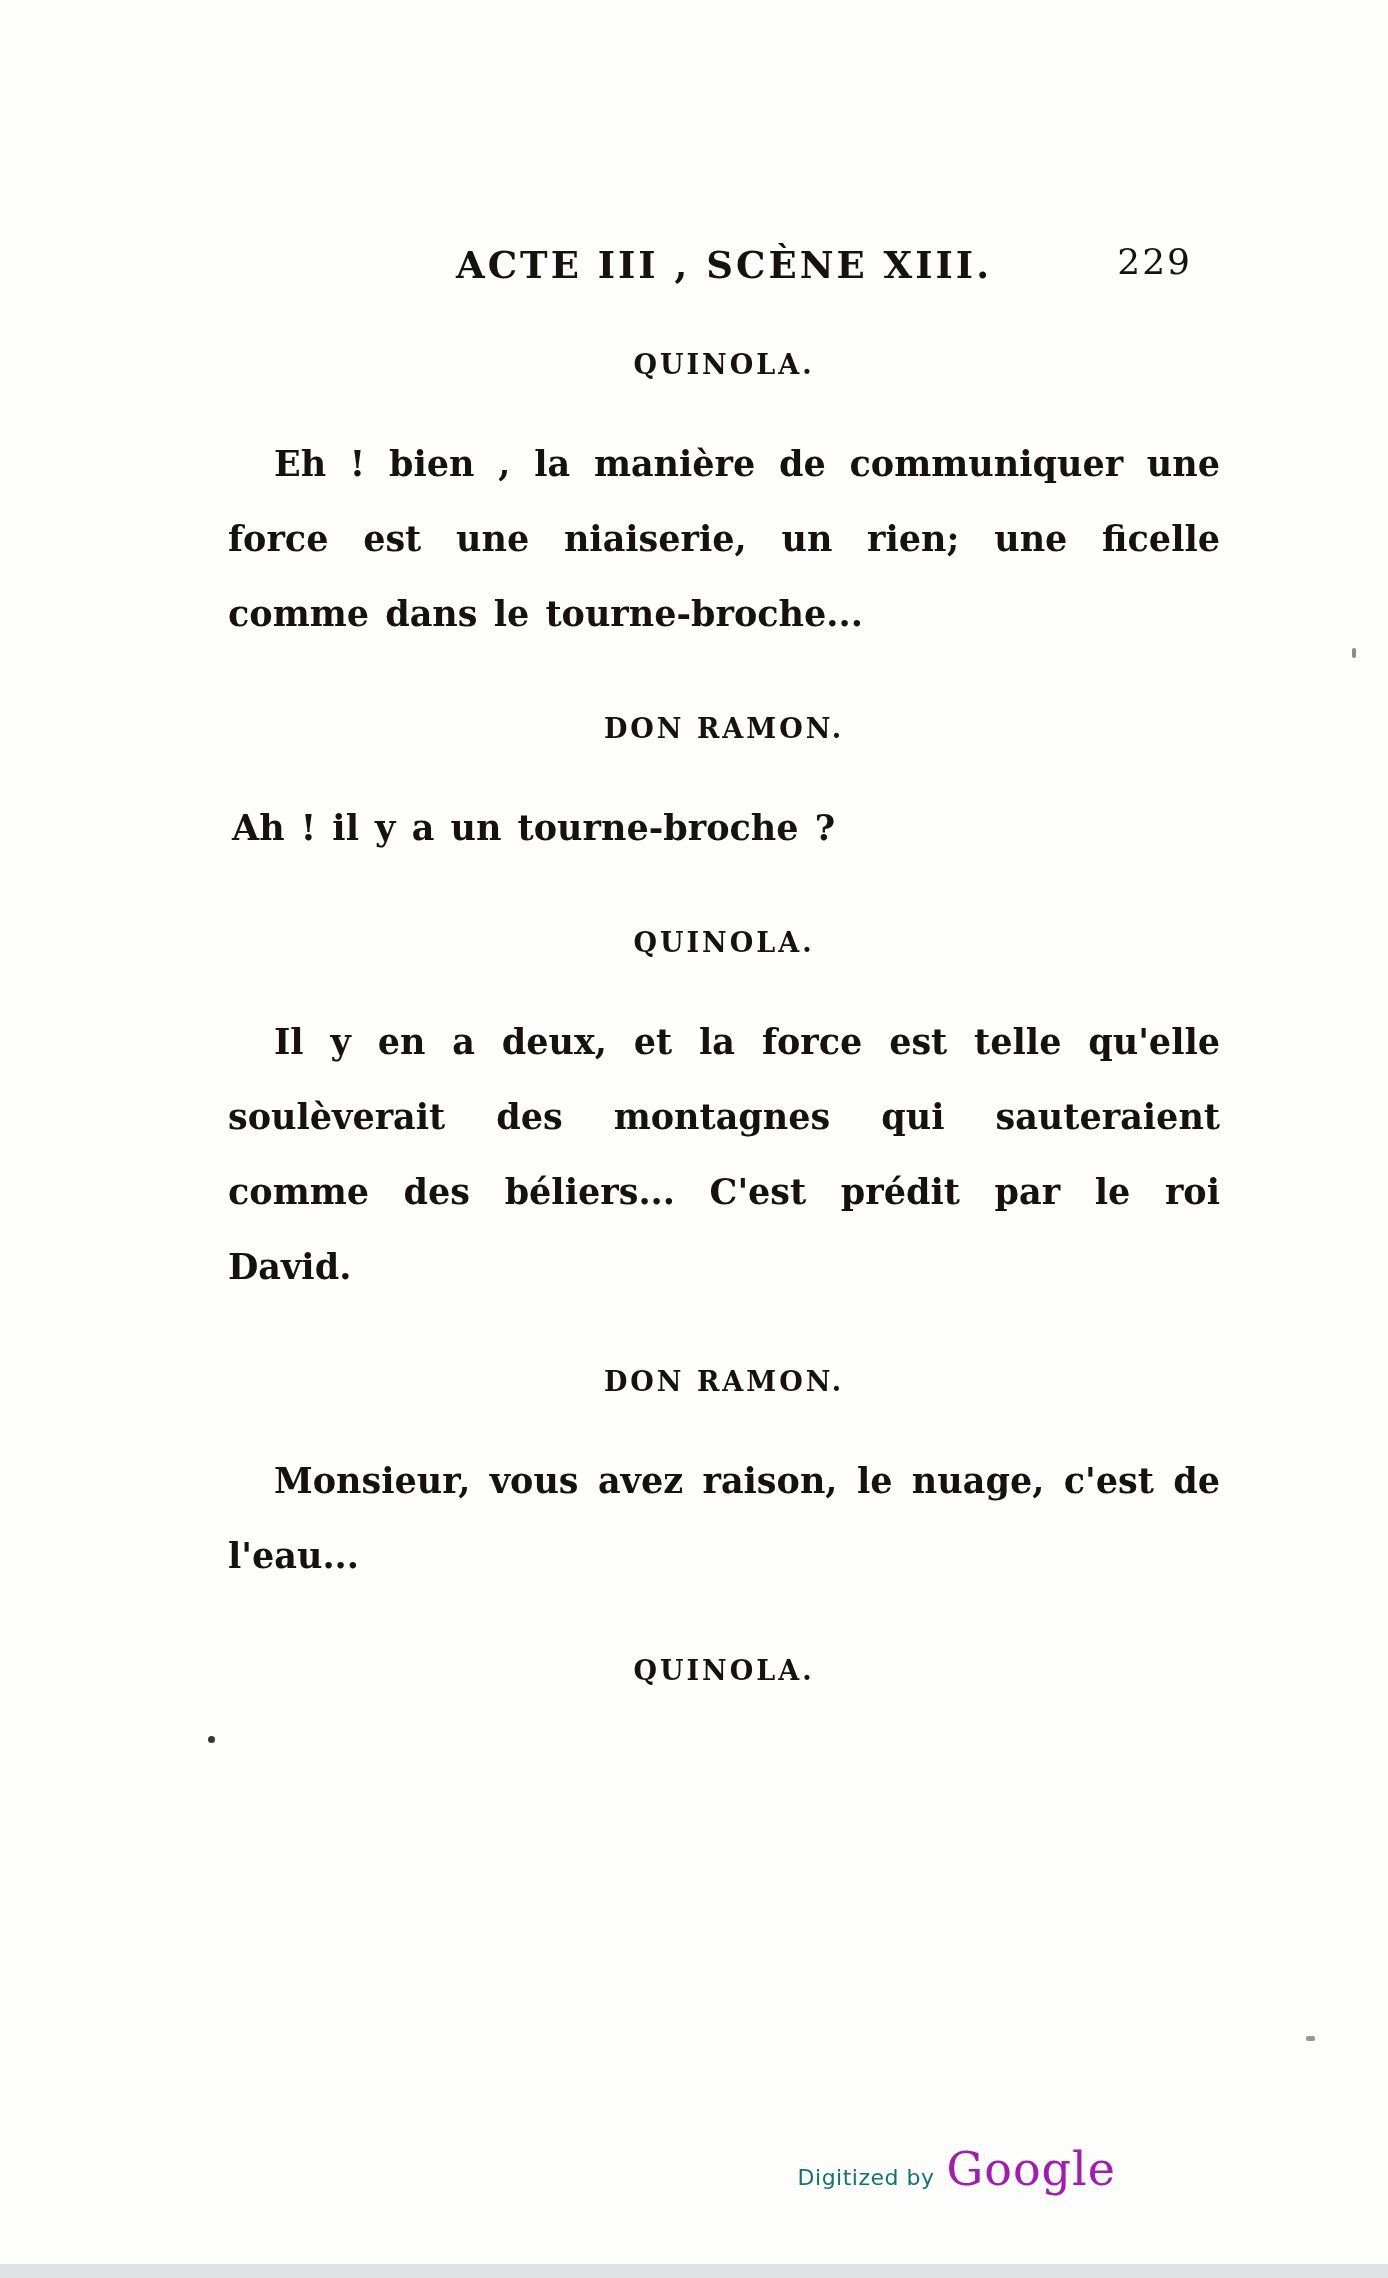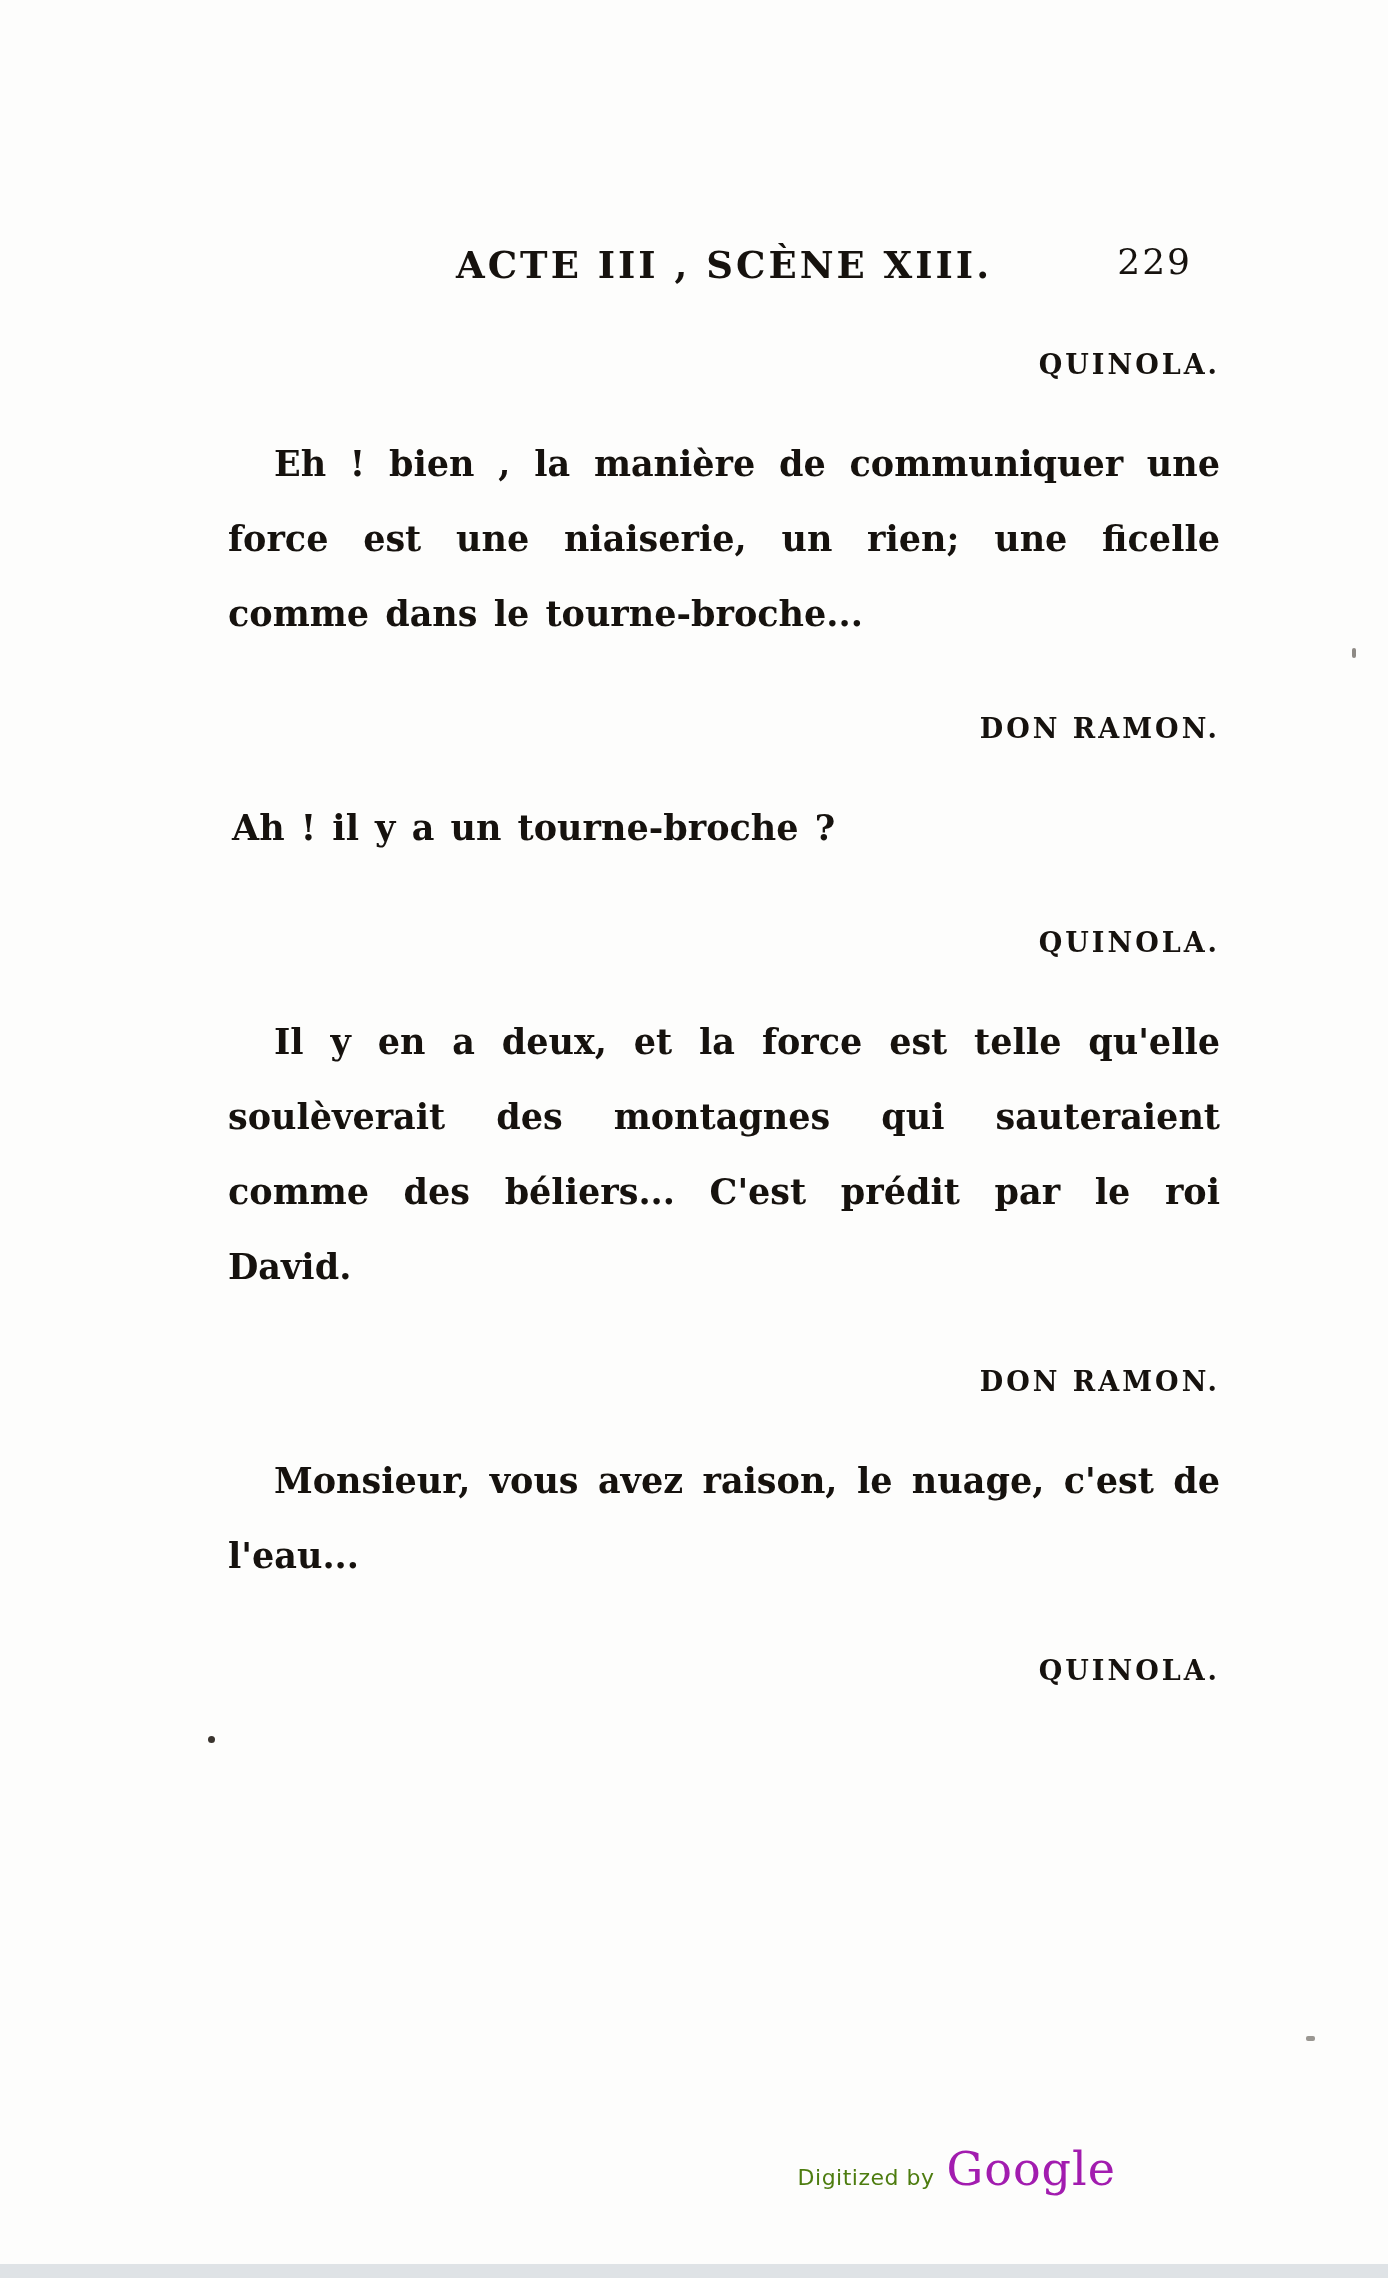--- a/index.html
+++ b/index.html
@@ -50,7 +50,7 @@
     letter-spacing: 2px;
   }
   .speaker {
-    text-align: right;
+    text-align: center;
     font-size: 27px;
     font-weight: 700;
     letter-spacing: 3px;

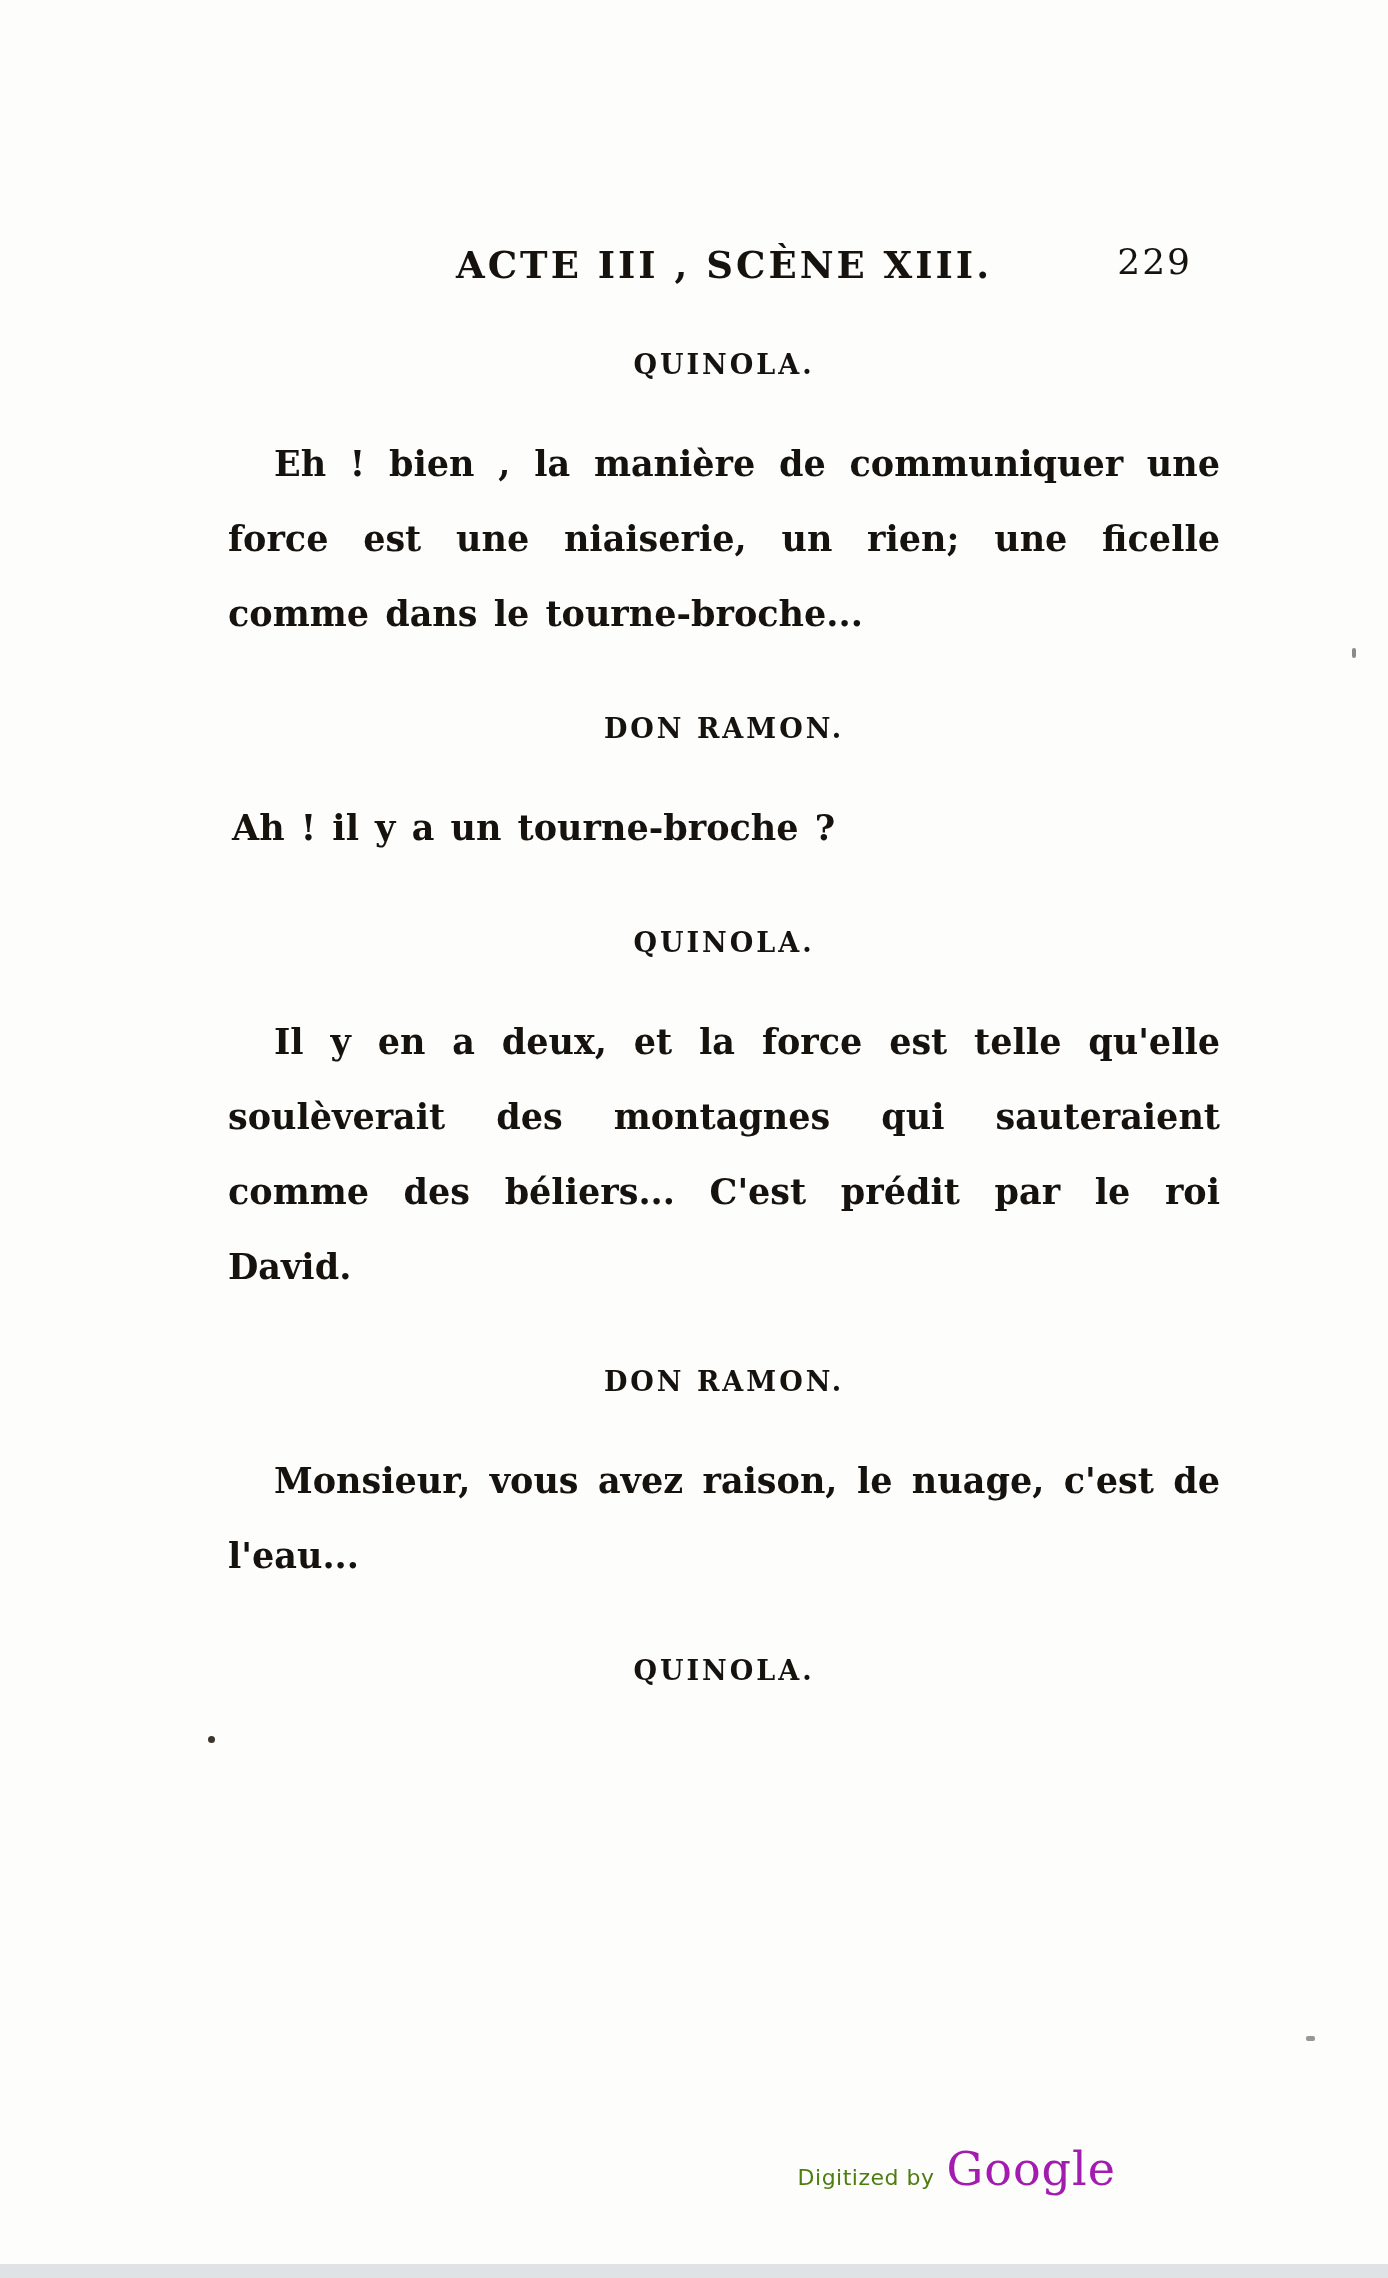--- a/index.html
+++ b/index.html
@@ -83,7 +83,7 @@
   .digitized-by {
     font-family: "DejaVu Sans", "Liberation Sans", sans-serif;
     font-size: 22px;
-    color: #4d7c0f;
+    color: #0f766e;
     letter-spacing: 0.5px;
     text-align: center;
   }

